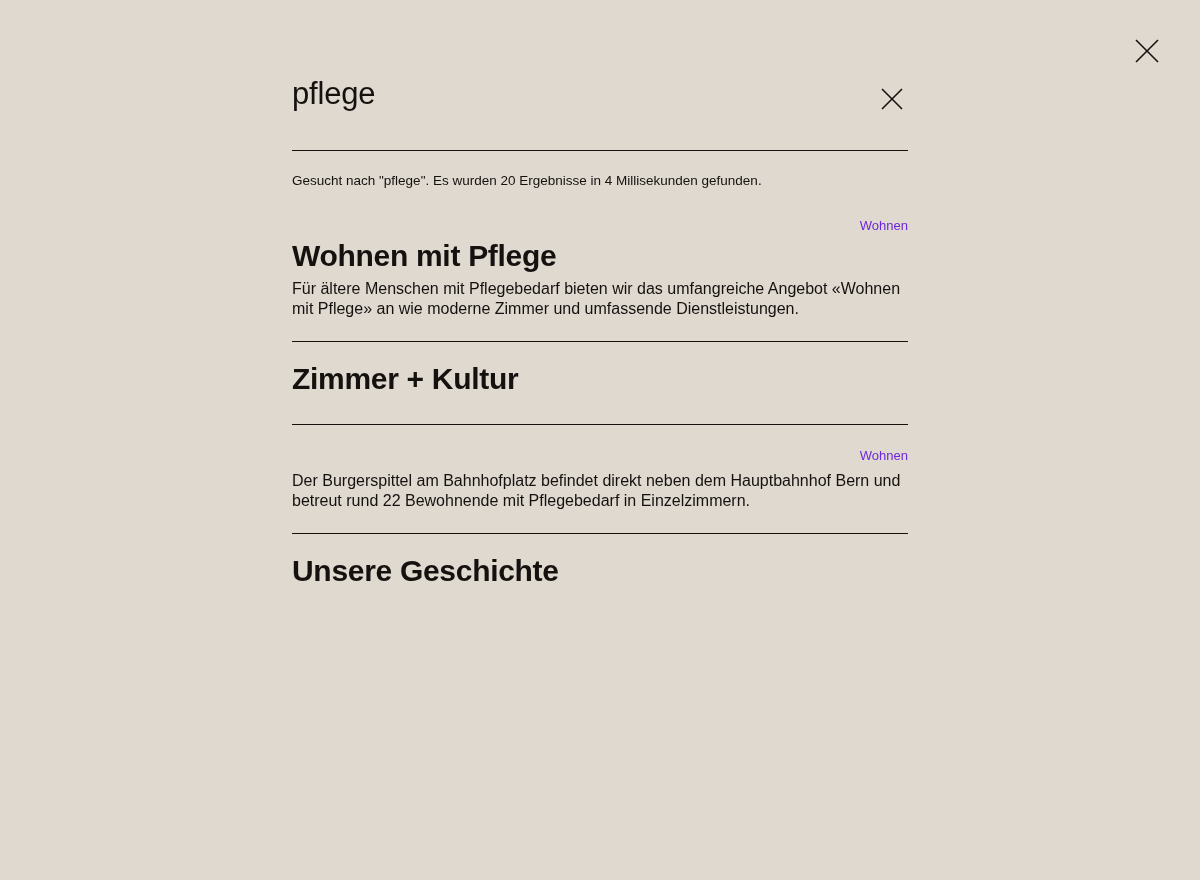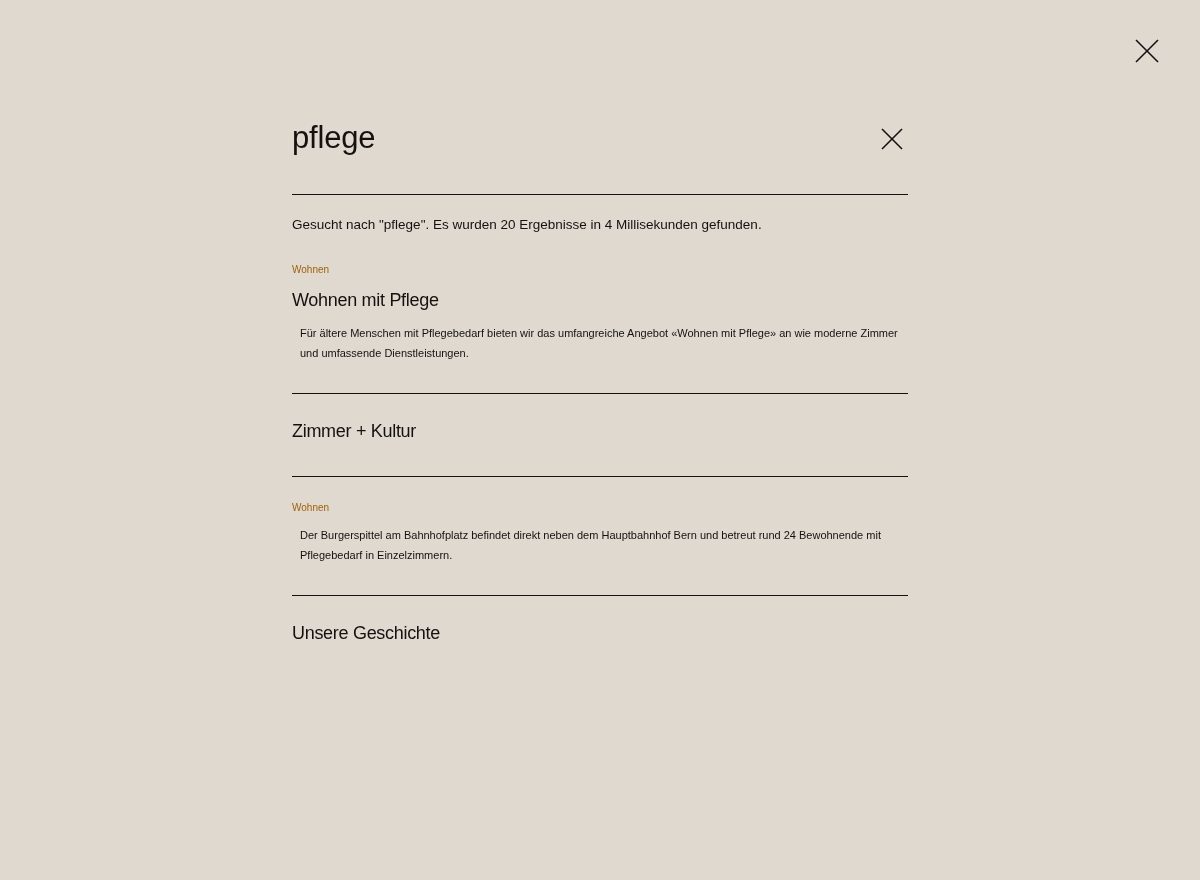--- a/index.html
+++ b/index.html
@@ -37,9 +37,9 @@
 
   .search-row {
     position: relative;
-    padding-top: 120px;
+    padding-top: 76px;
     display: flex;
-    align-items: flex-start;
+    align-items: flex-end;
     justify-content: space-between;
   }
   .search-term {

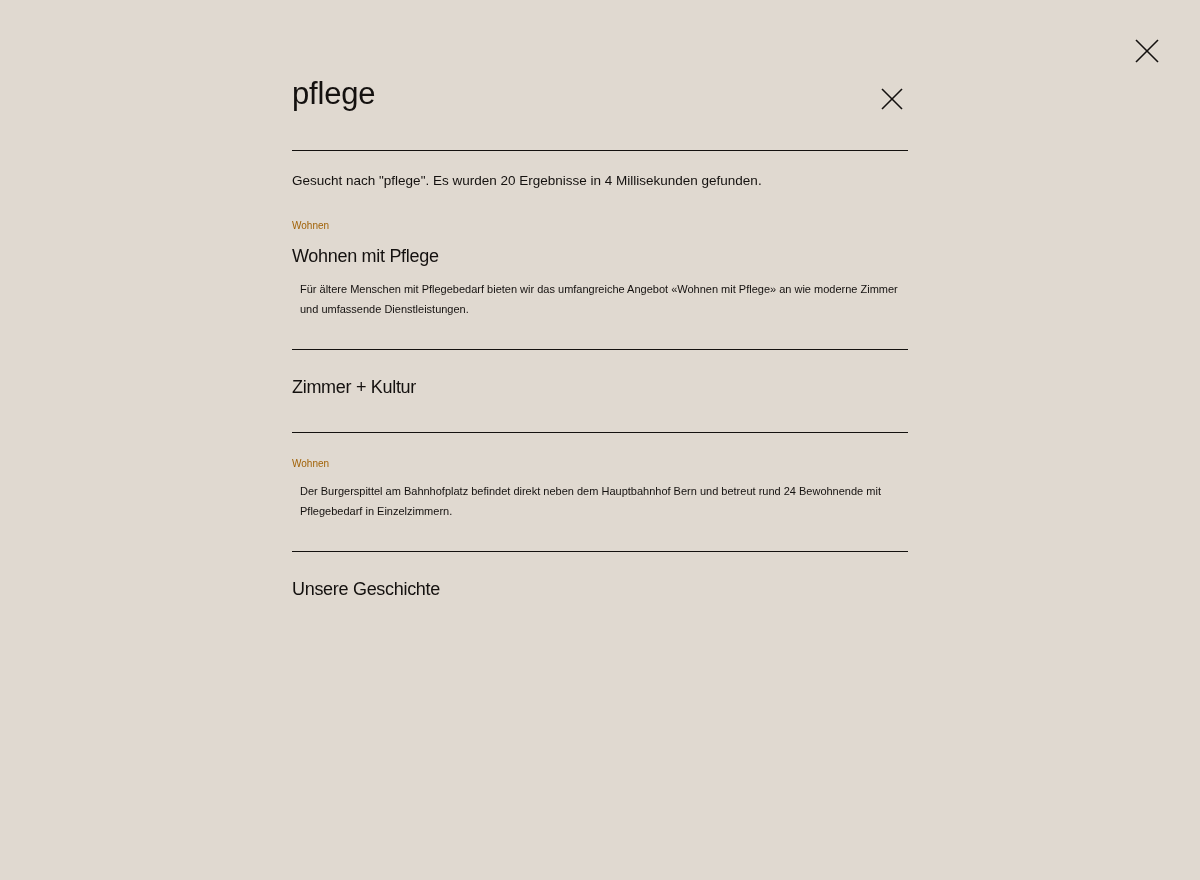--- a/index.html
+++ b/index.html
@@ -87,10 +87,11 @@
   .result-item .divider { margin-bottom: 22px; }
 
   .result-cat {
-    font-size: 10px;
+    font-size: 13px;
     line-height: 18px;
-    color: #a16207;
+    color: #6d28d9;
     margin-bottom: 6px;
+    text-align: right;
   }
   .result-title {
     font-size: 18px;

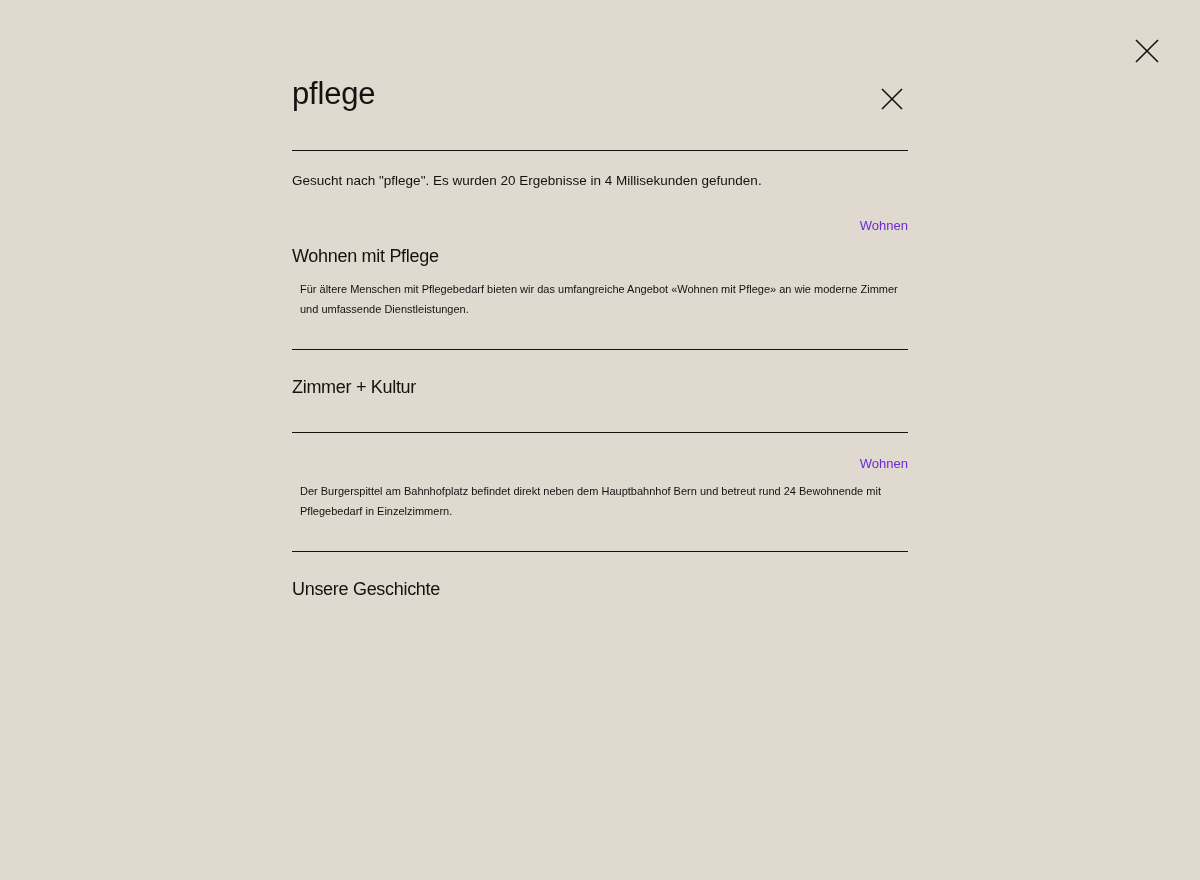--- a/index.html
+++ b/index.html
@@ -94,9 +94,9 @@
     text-align: right;
   }
   .result-title {
-    font-size: 18px;
+    font-size: 30px;
     line-height: 30px;
-    font-weight: 400;
+    font-weight: 700;
     letter-spacing: -0.3px;
     margin: 0 0 8px 0;
     color: #14110f;

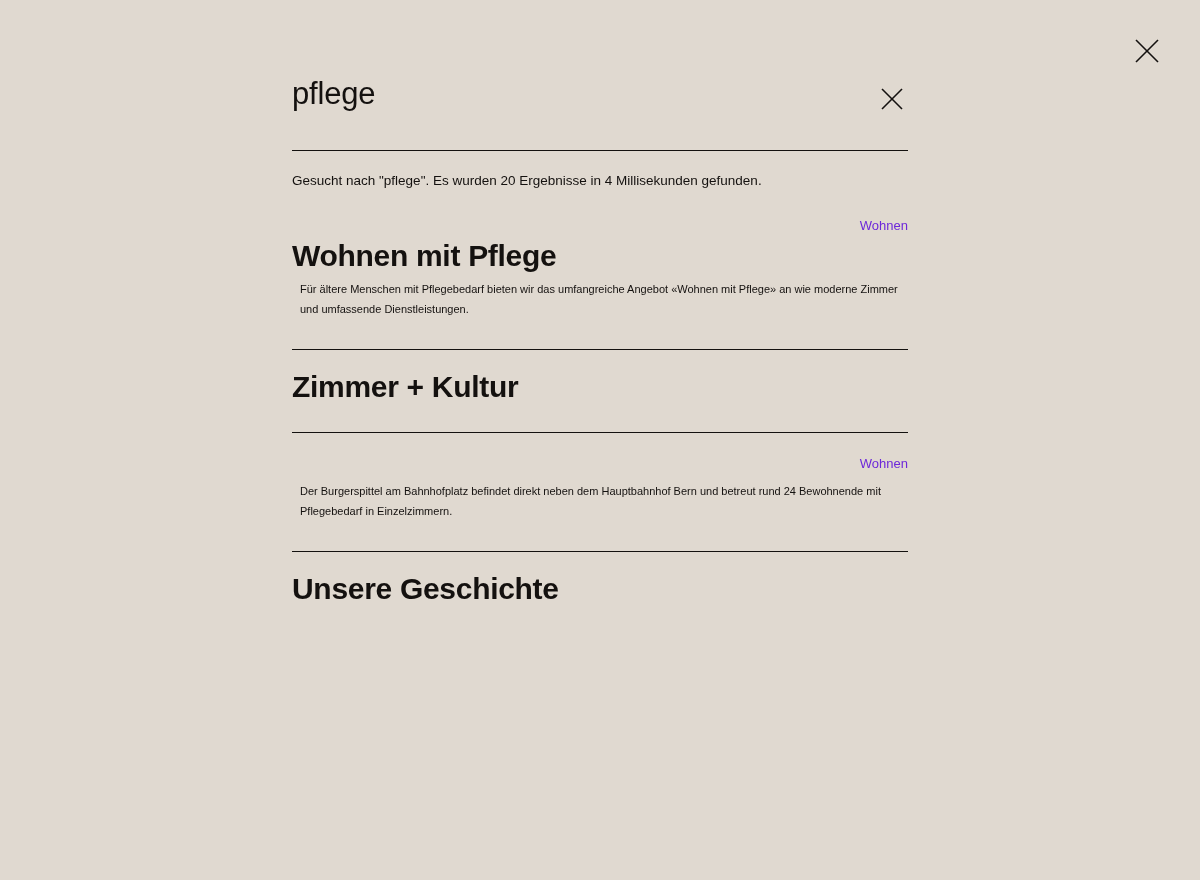--- a/index.html
+++ b/index.html
@@ -103,9 +103,9 @@
     cursor: pointer;
   }
   .result-desc {
-    font-size: 11px;
+    font-size: 16px;
     line-height: 20px;
-    margin: 8px;
+    margin: 0;
     color: #14110f;
     max-width: 614px;
   }

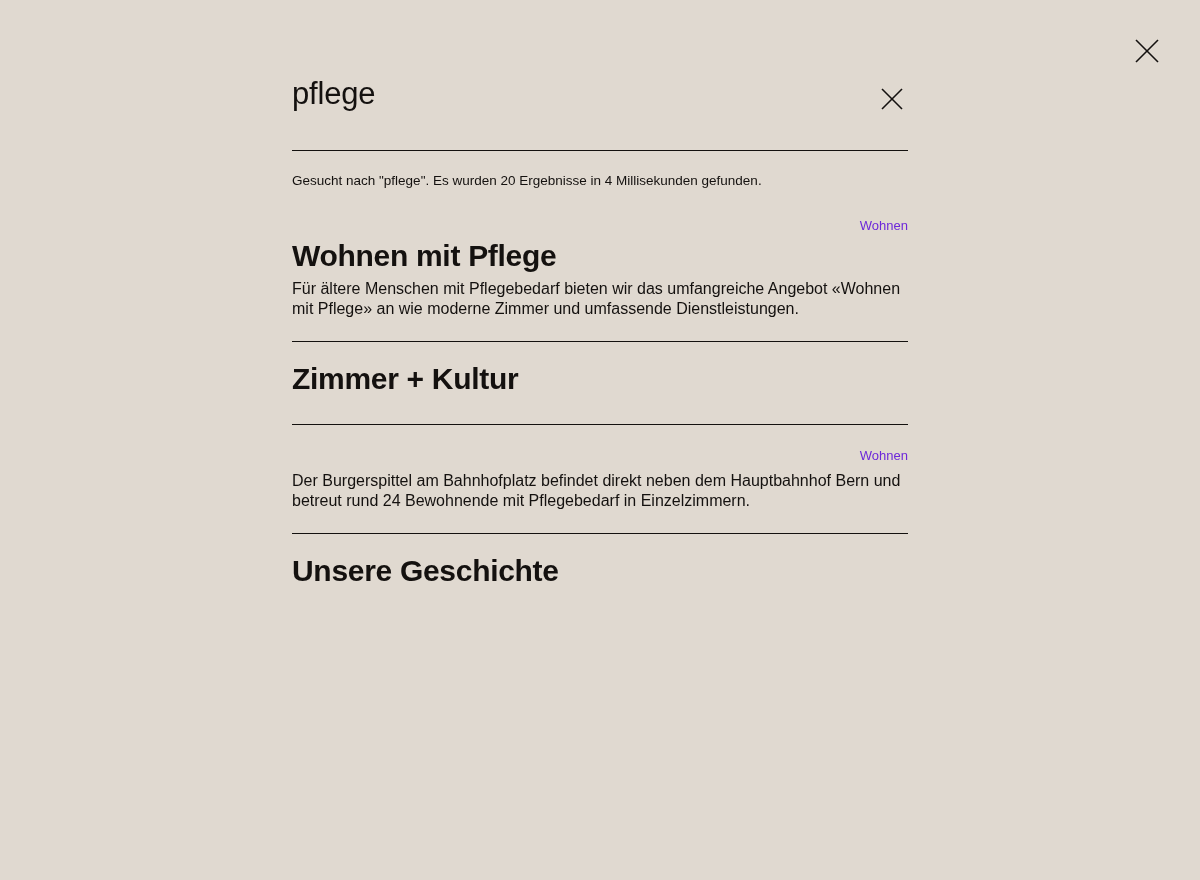--- a/index.html
+++ b/index.html
@@ -152,7 +152,7 @@
     <div class="result-item">
       <hr class="rule divider">
       <div class="result-cat">Wohnen</div>
-      <p class="result-desc">Der Burgerspittel am Bahnhofplatz befindet direkt neben dem Hauptbahnhof Bern und betreut rund 24 Bewohnende mit Pflegebedarf in Einzelzimmern.</p>
+      <p class="result-desc">Der Burgerspittel am Bahnhofplatz befindet direkt neben dem Hauptbahnhof Bern und betreut rund 22 Bewohnende mit Pflegebedarf in Einzelzimmern.</p>
     </div>
 
     <div class="result-item">

